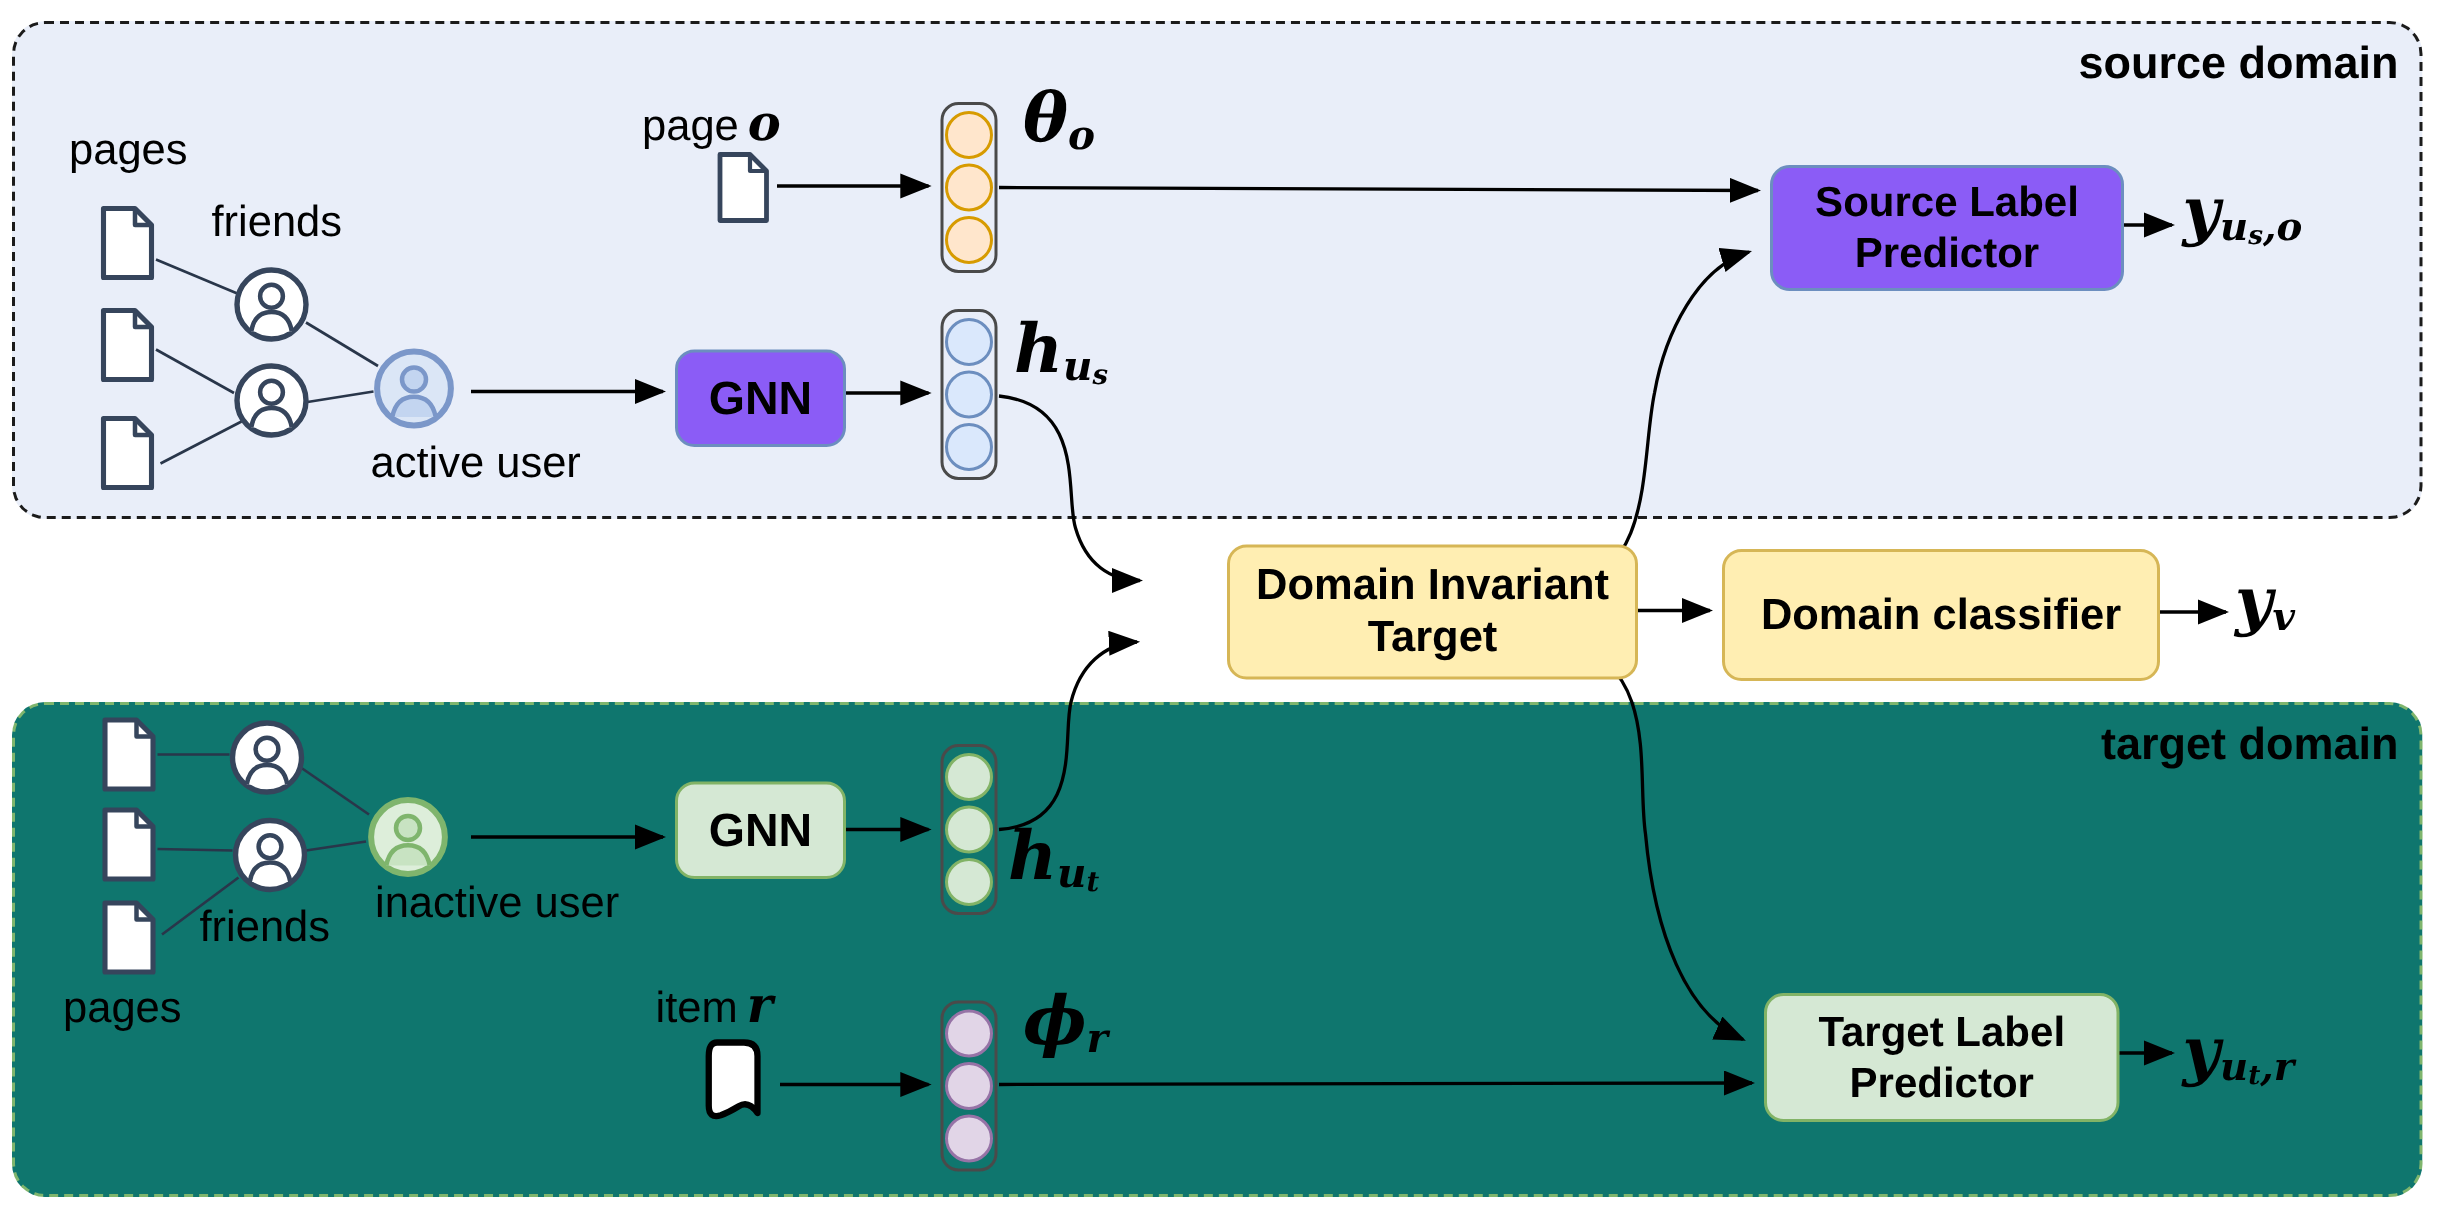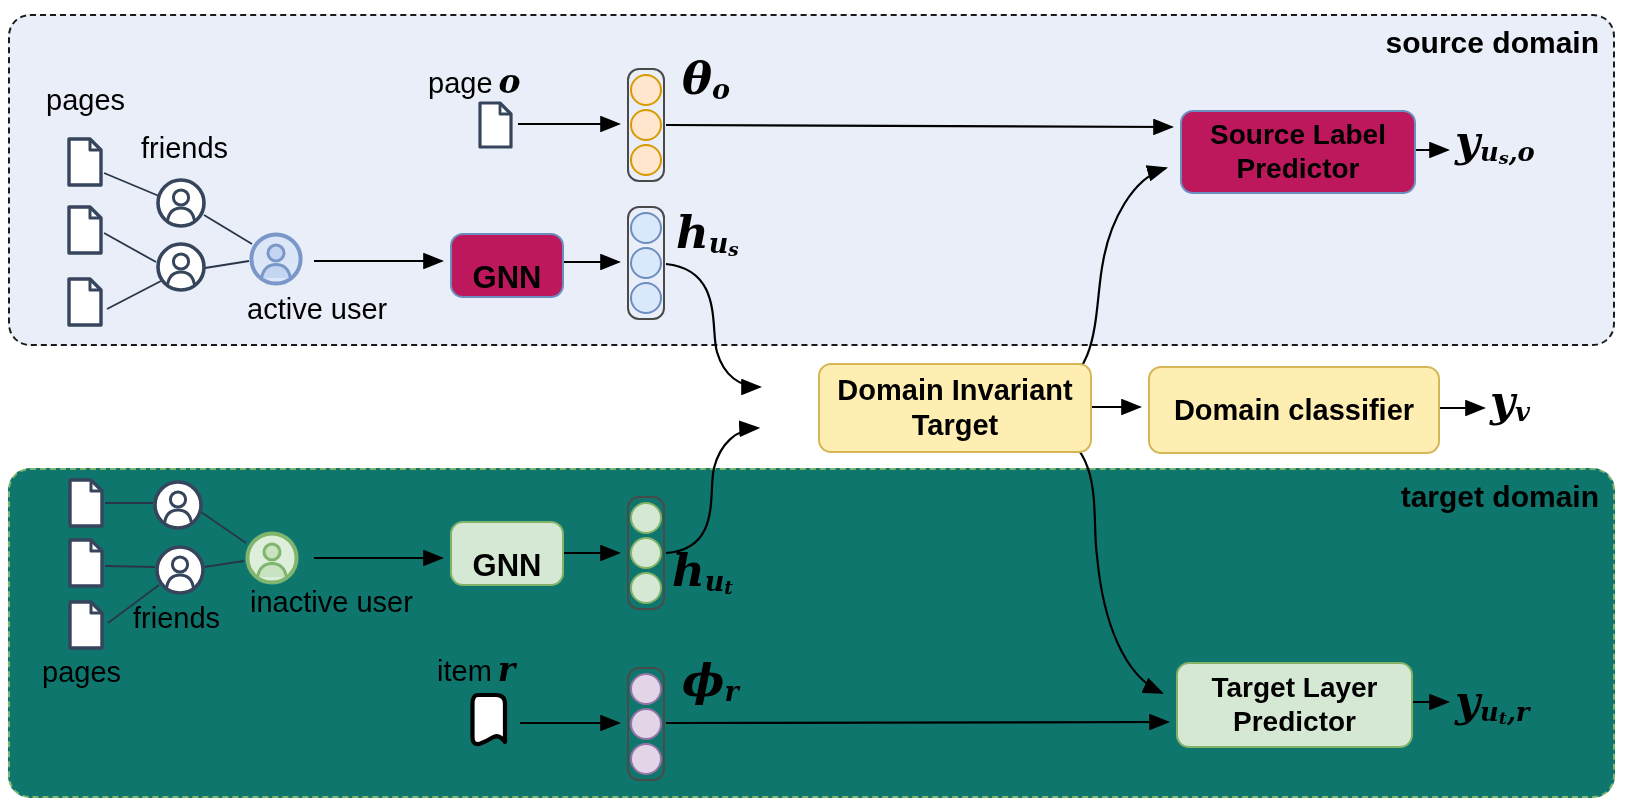--- a/index.html
+++ b/index.html
@@ -13,7 +13,7 @@
   .icon{position:absolute;z-index:3;}
   .node-box{position:absolute;z-index:4;display:flex;flex-direction:column;align-items:center;justify-content:center;
             border-radius:13px;font-weight:700;text-align:center;line-height:1.2;}
-  .node-box.blue{background:#be185d;border:2px solid #6c8ebf;}
+  .node-box.blue{background:#8b5cf6;border:2px solid #6c8ebf;}
   .node-box.green{background:#d5e8d4;border:2px solid #82b366;}
   .node-box.yellow{background:#ffeeb2;border:2px solid #d6b656;}
   .gnn{font-size:31px;justify-content:flex-end;}

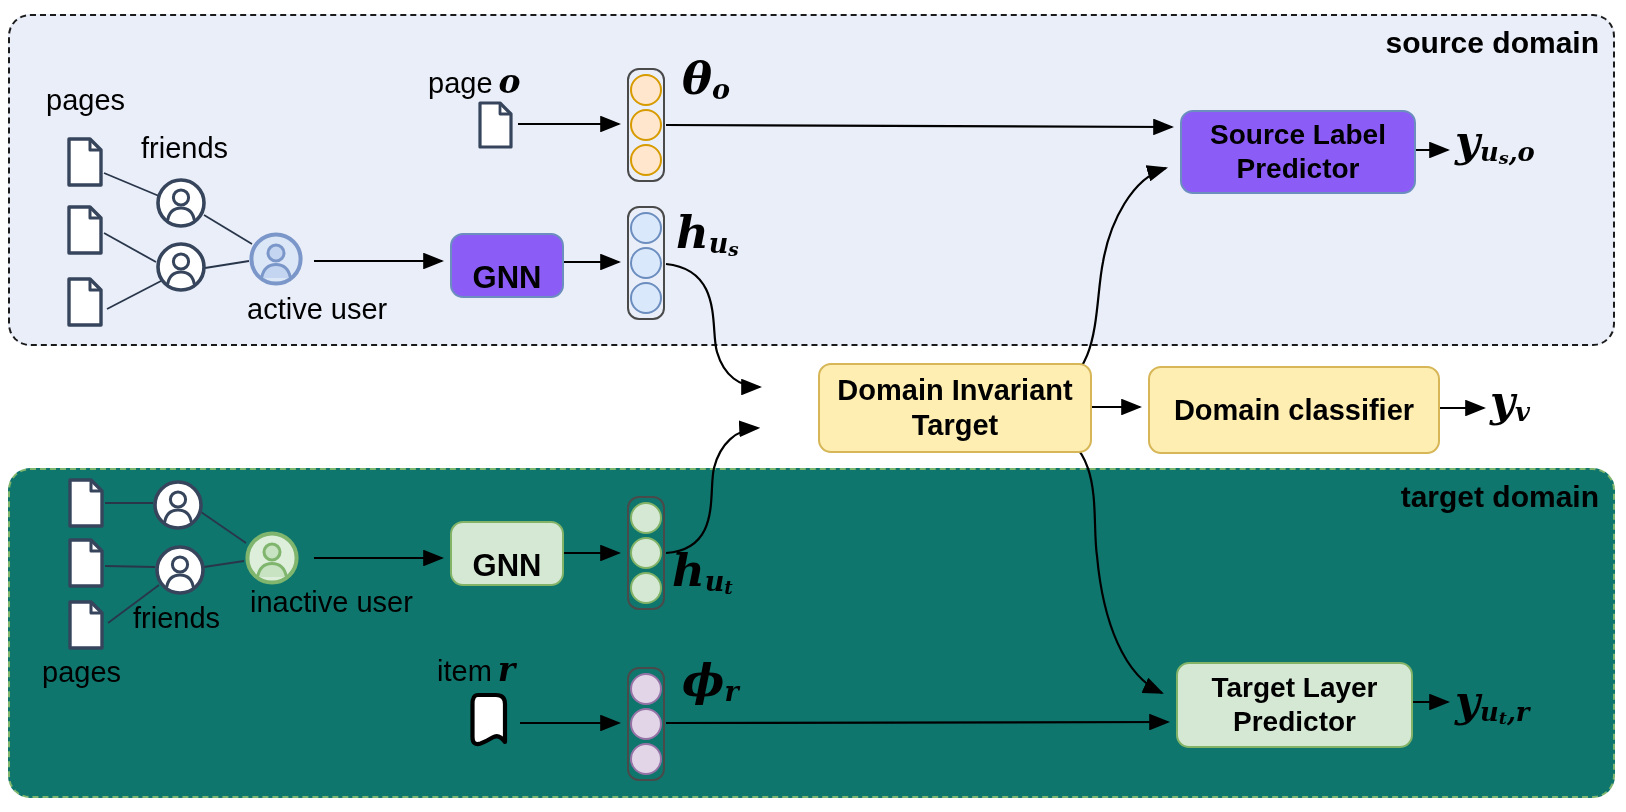--- a/index.html
+++ b/index.html
@@ -16,7 +16,7 @@
   .node-box.blue{background:#8b5cf6;border:2px solid #6c8ebf;}
   .node-box.green{background:#d5e8d4;border:2px solid #82b366;}
   .node-box.yellow{background:#ffeeb2;border:2px solid #d6b656;}
-  .gnn{font-size:31px;justify-content:flex-end;}
+  .gnn{font-size:31px;}
   .pred{font-size:28px;}
   .dil{font-size:29px;margin-left:43px;}
   .dc{font-size:29px;}

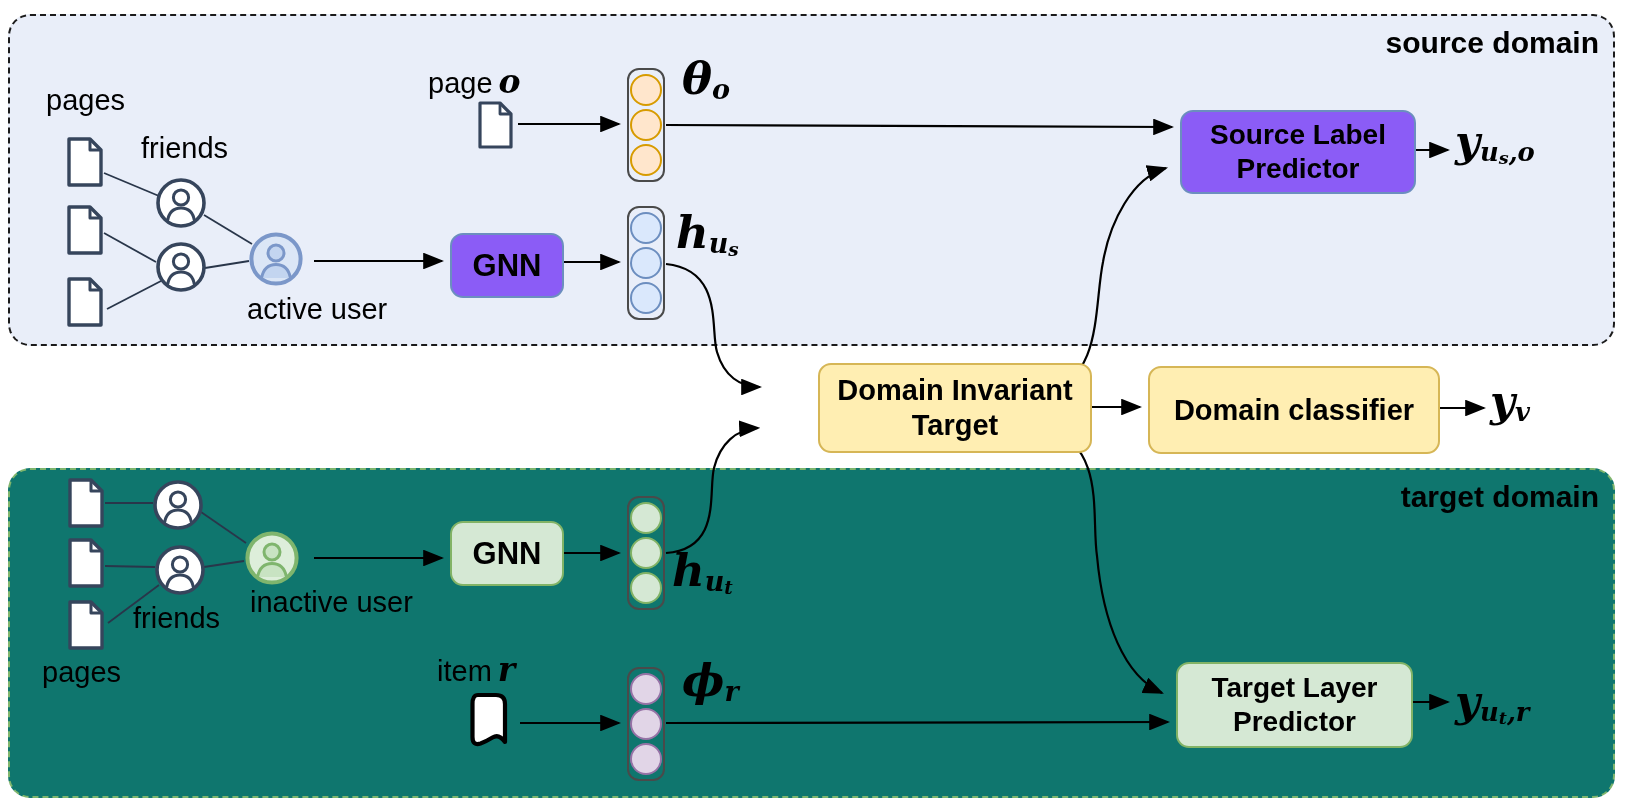--- a/index.html
+++ b/index.html
@@ -195,7 +195,7 @@
     <span>Domain classifier</span>
   </div>
   <div class="node-box green pred" style="left:1176px;top:662px;width:233px;height:82px">
-    <span>Target Layer</span>
+    <span>Target Label</span>
     <span>Predictor</span>
   </div>
 

